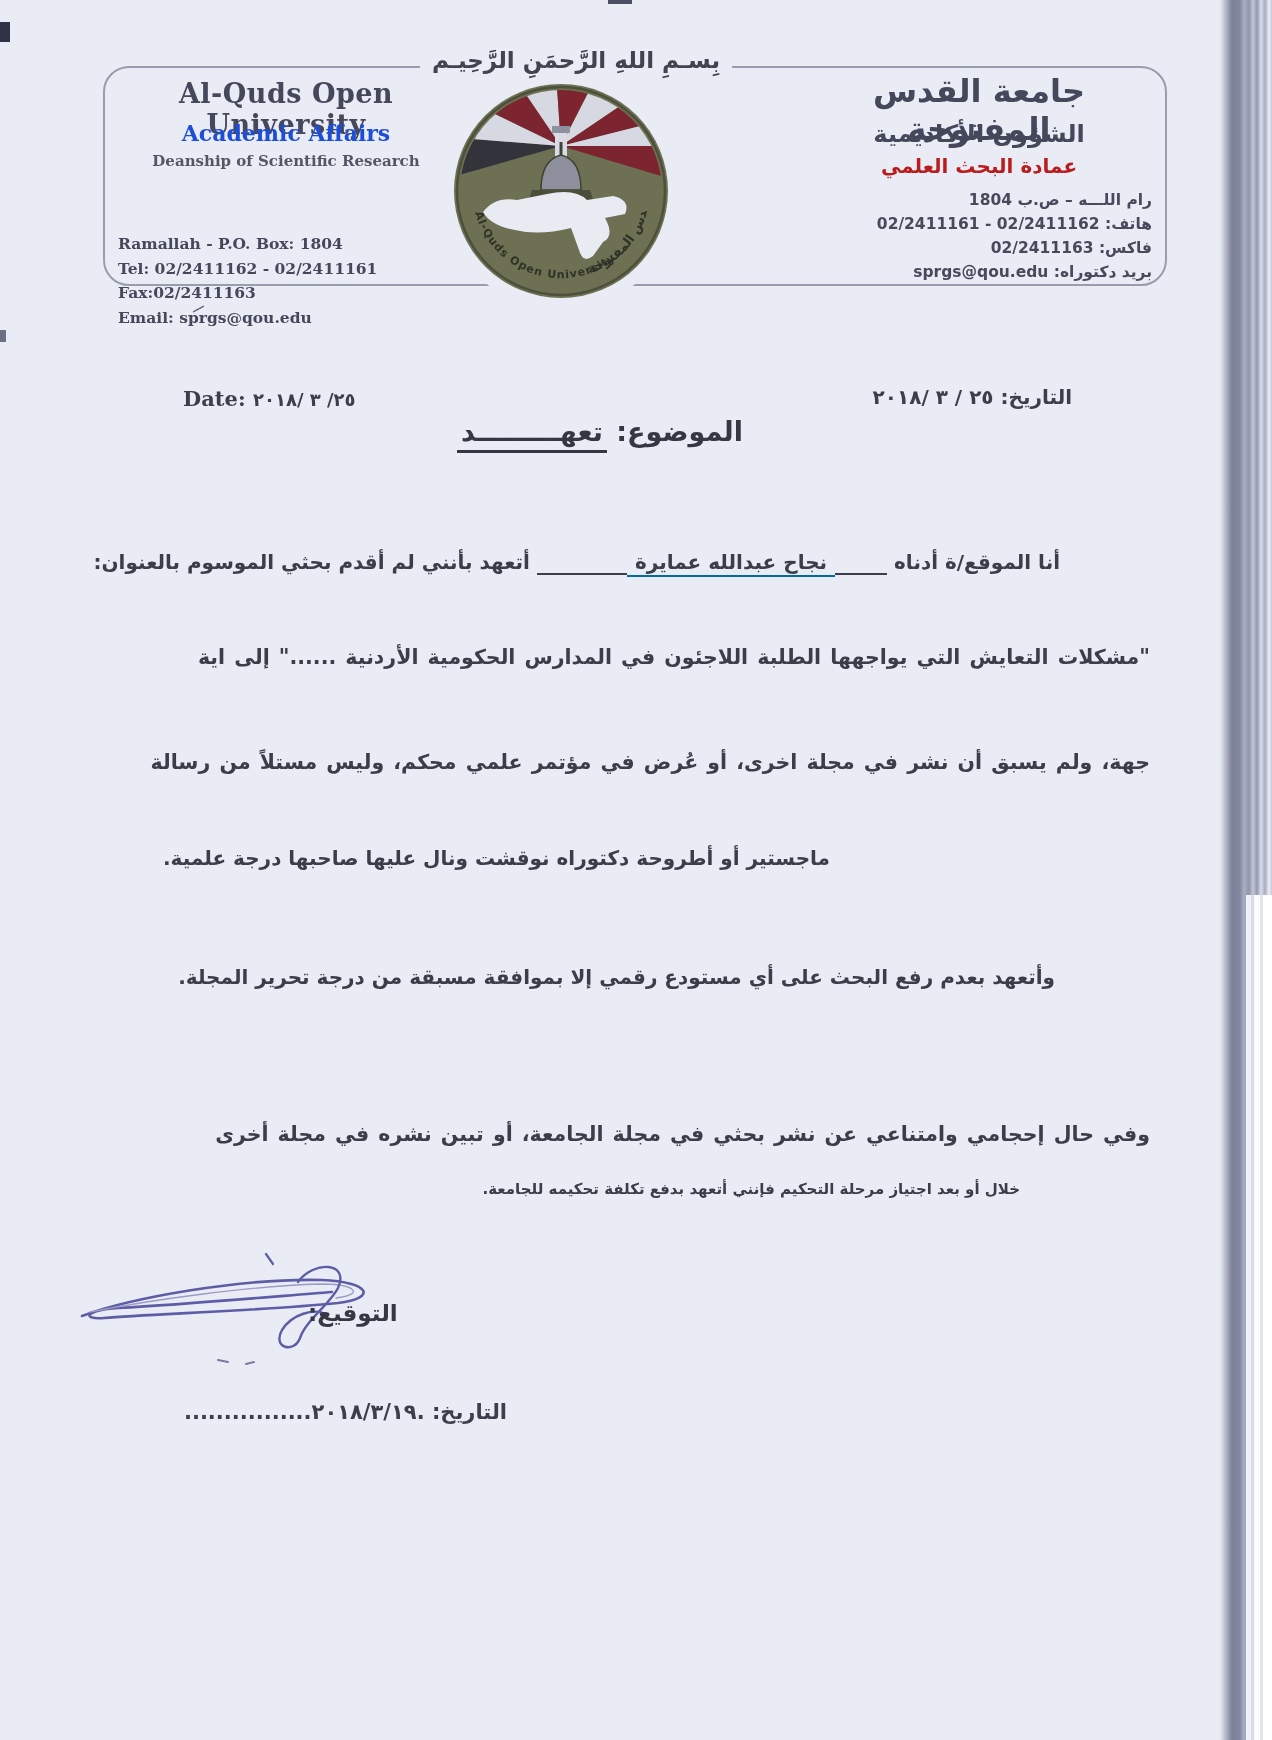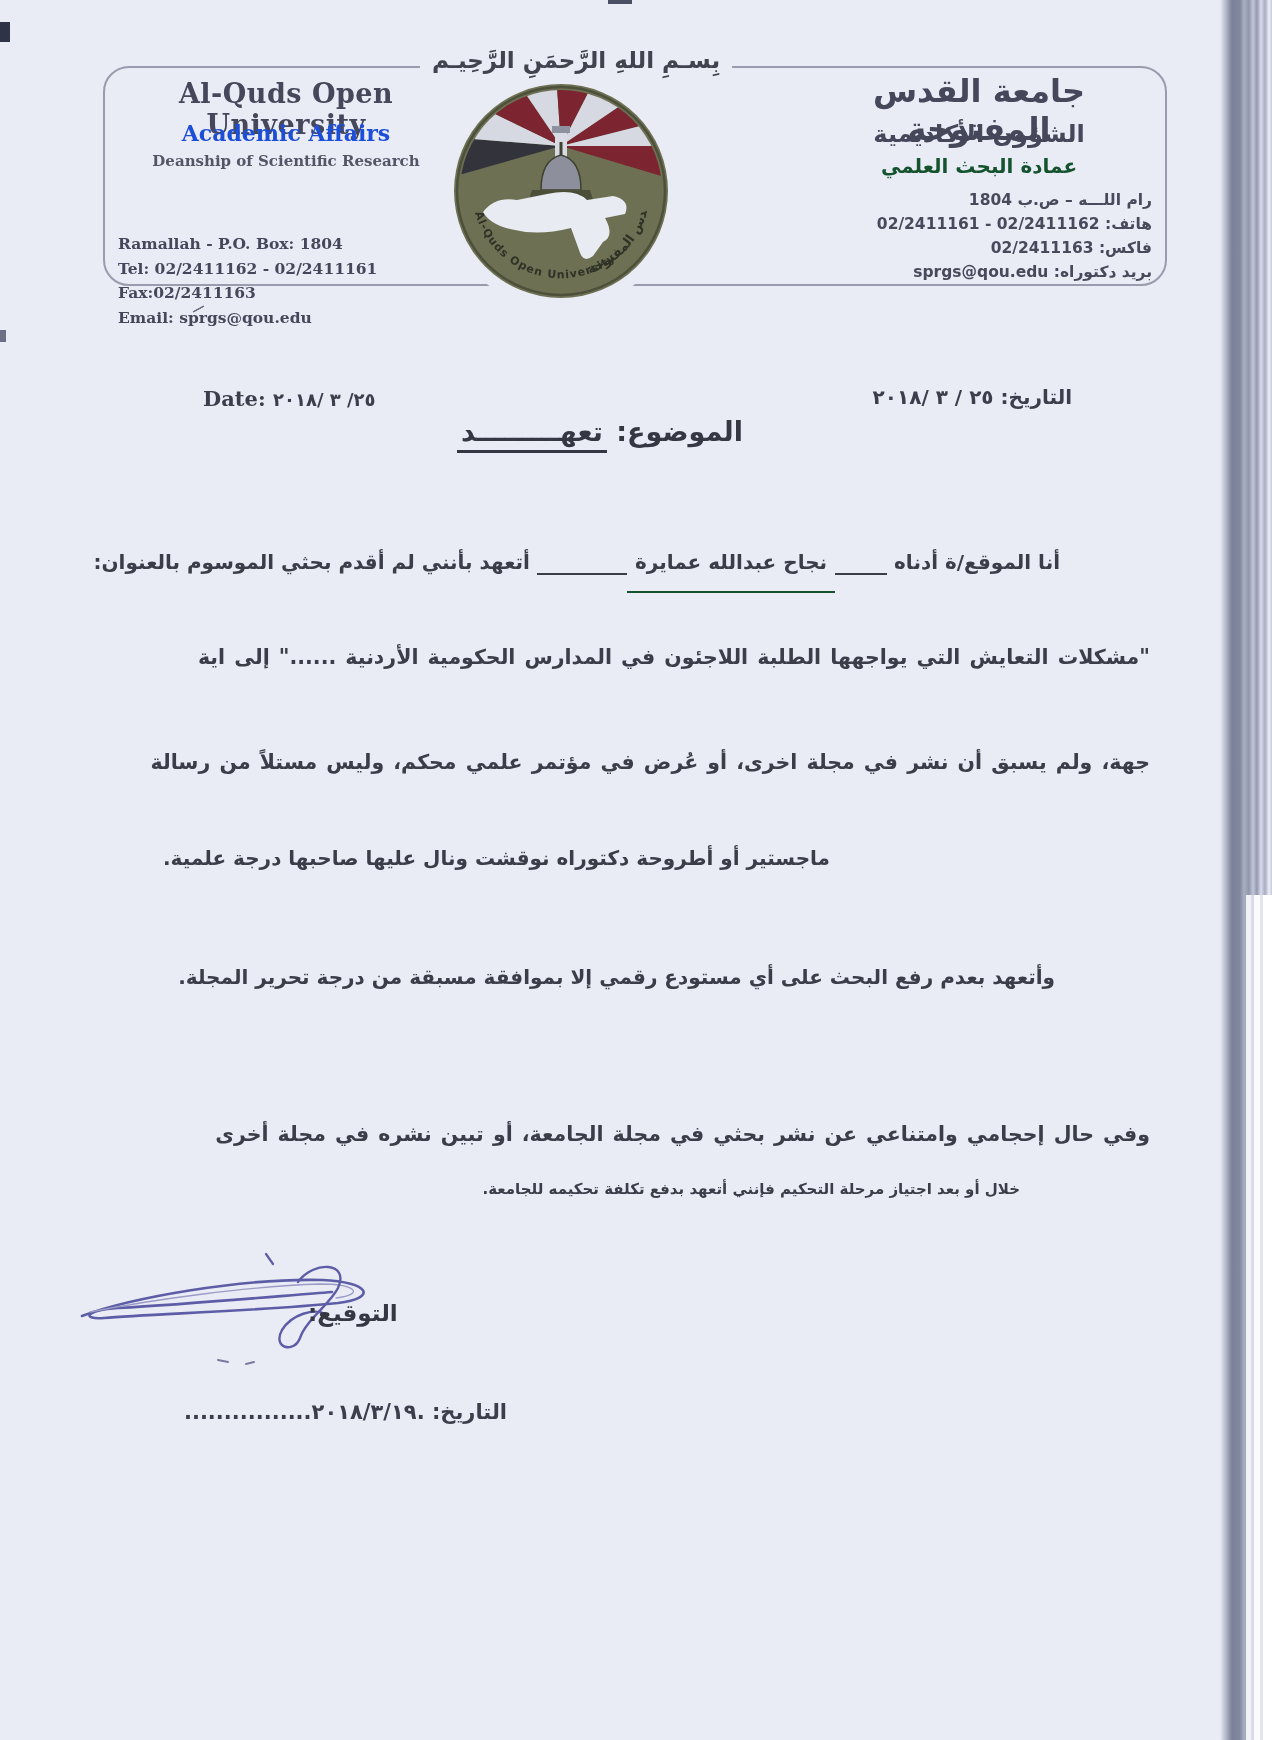--- a/index.html
+++ b/index.html
@@ -38,7 +38,7 @@
   .ar-dept{position:absolute; left:798px; top:120px; width:362px; text-align:center;
     font-weight:700; font-size:24px; color:#45485a;}
   .ar-subdept{position:absolute; left:798px; top:154px; width:362px; text-align:center;
-    font-weight:700; font-size:20px; color:#14532d;}
+    font-weight:700; font-size:20px; color:#b91c1c;}
   .ar-contact{position:absolute; right:120px; top:188px; direction:rtl; text-align:right;
     font-weight:700; font-size:15.5px; line-height:24px; color:#484a5c;}
   

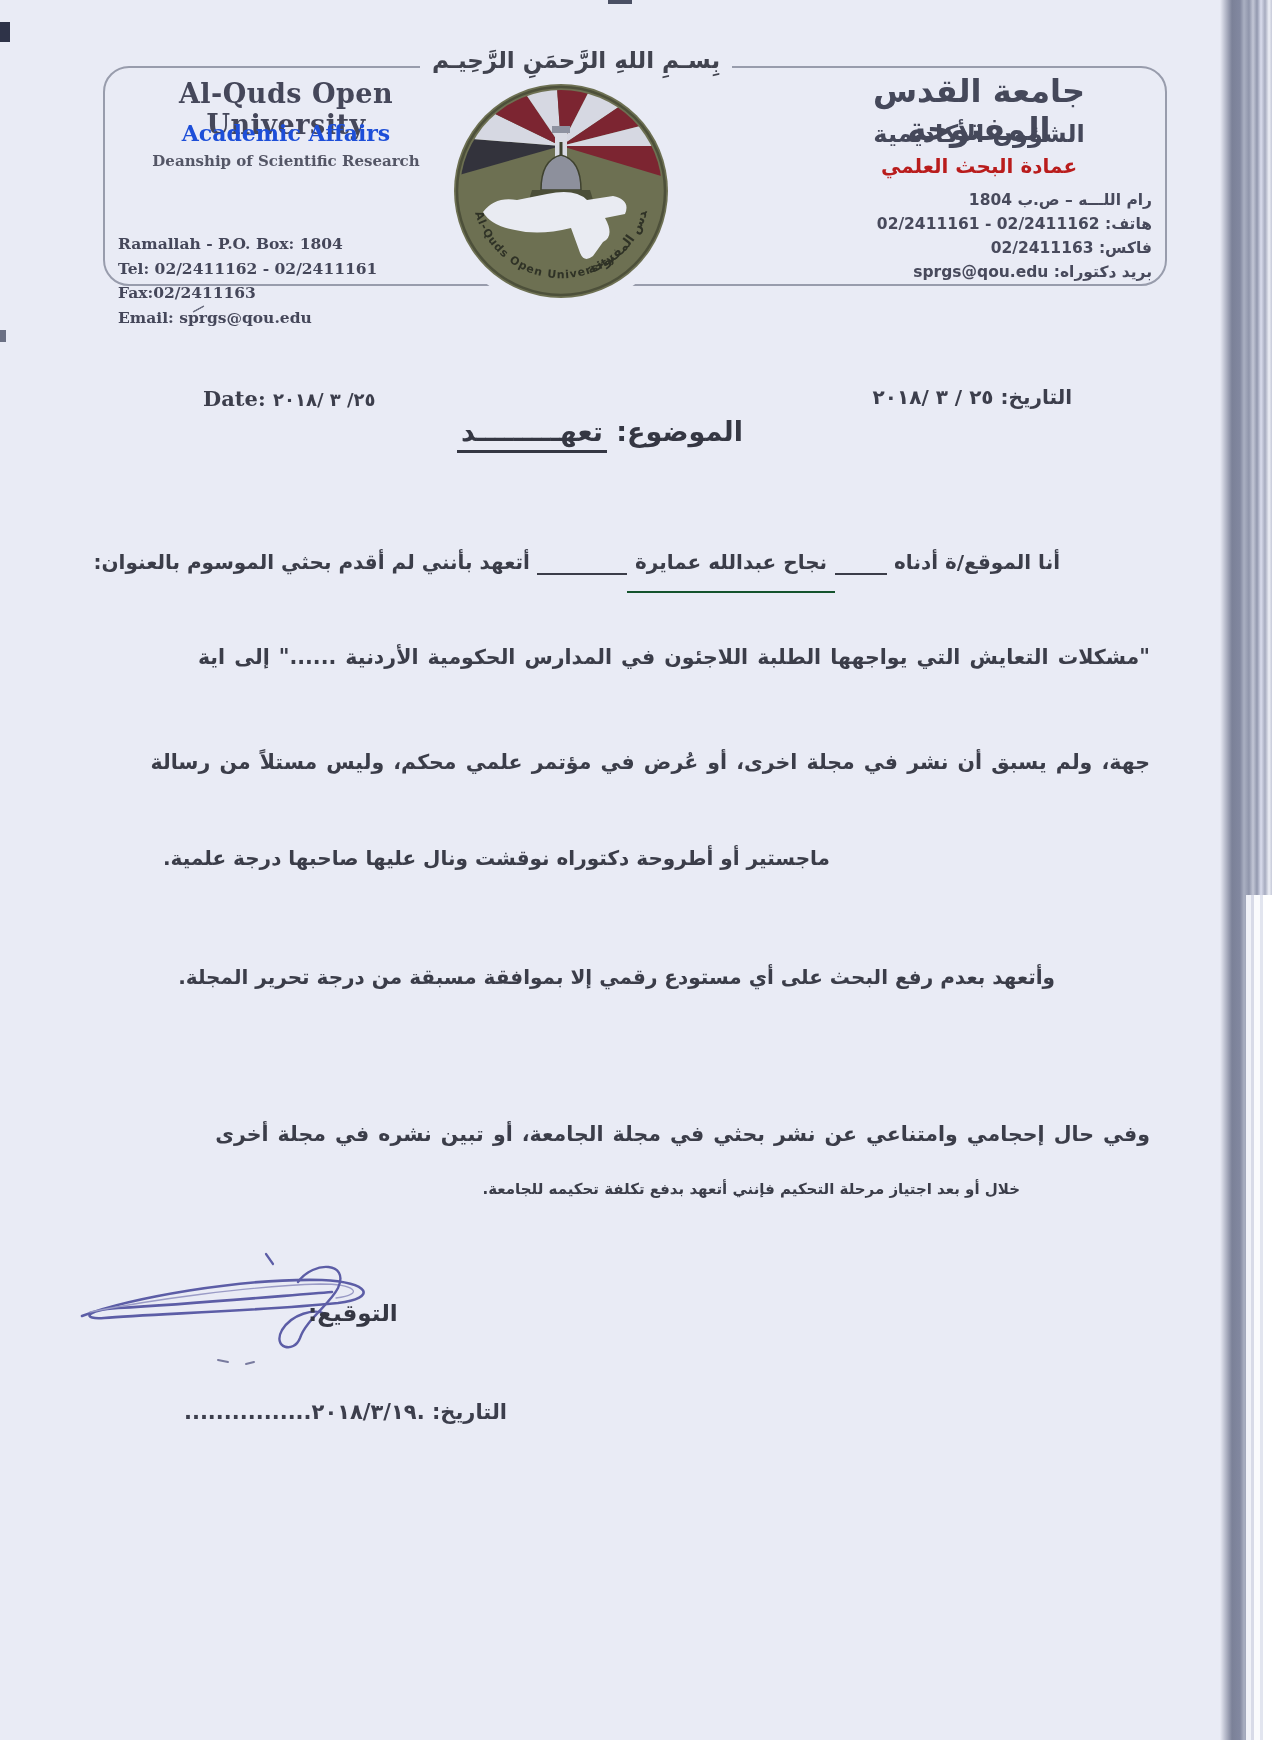--- a/index.html
+++ b/index.html
@@ -43,7 +43,7 @@
     font-weight:700; font-size:15.5px; line-height:24px; color:#484a5c;}
   
   .date-en{position:absolute; left:183px; top:386px; font-family:"DejaVu Serif", serif;
-    font-weight:700; font-size:21px; color:#3c3e4c;margin-left:20px;}
+    font-weight:700; font-size:21px; color:#3c3e4c;}
   .date-en .num{font-family:"DejaVu Sans", sans-serif; font-size:18px; letter-spacing:2px;}
   .date-ar{position:absolute; right:200px; top:385px; direction:rtl;
     font-weight:700; font-size:20px; color:#3c3e4c;}

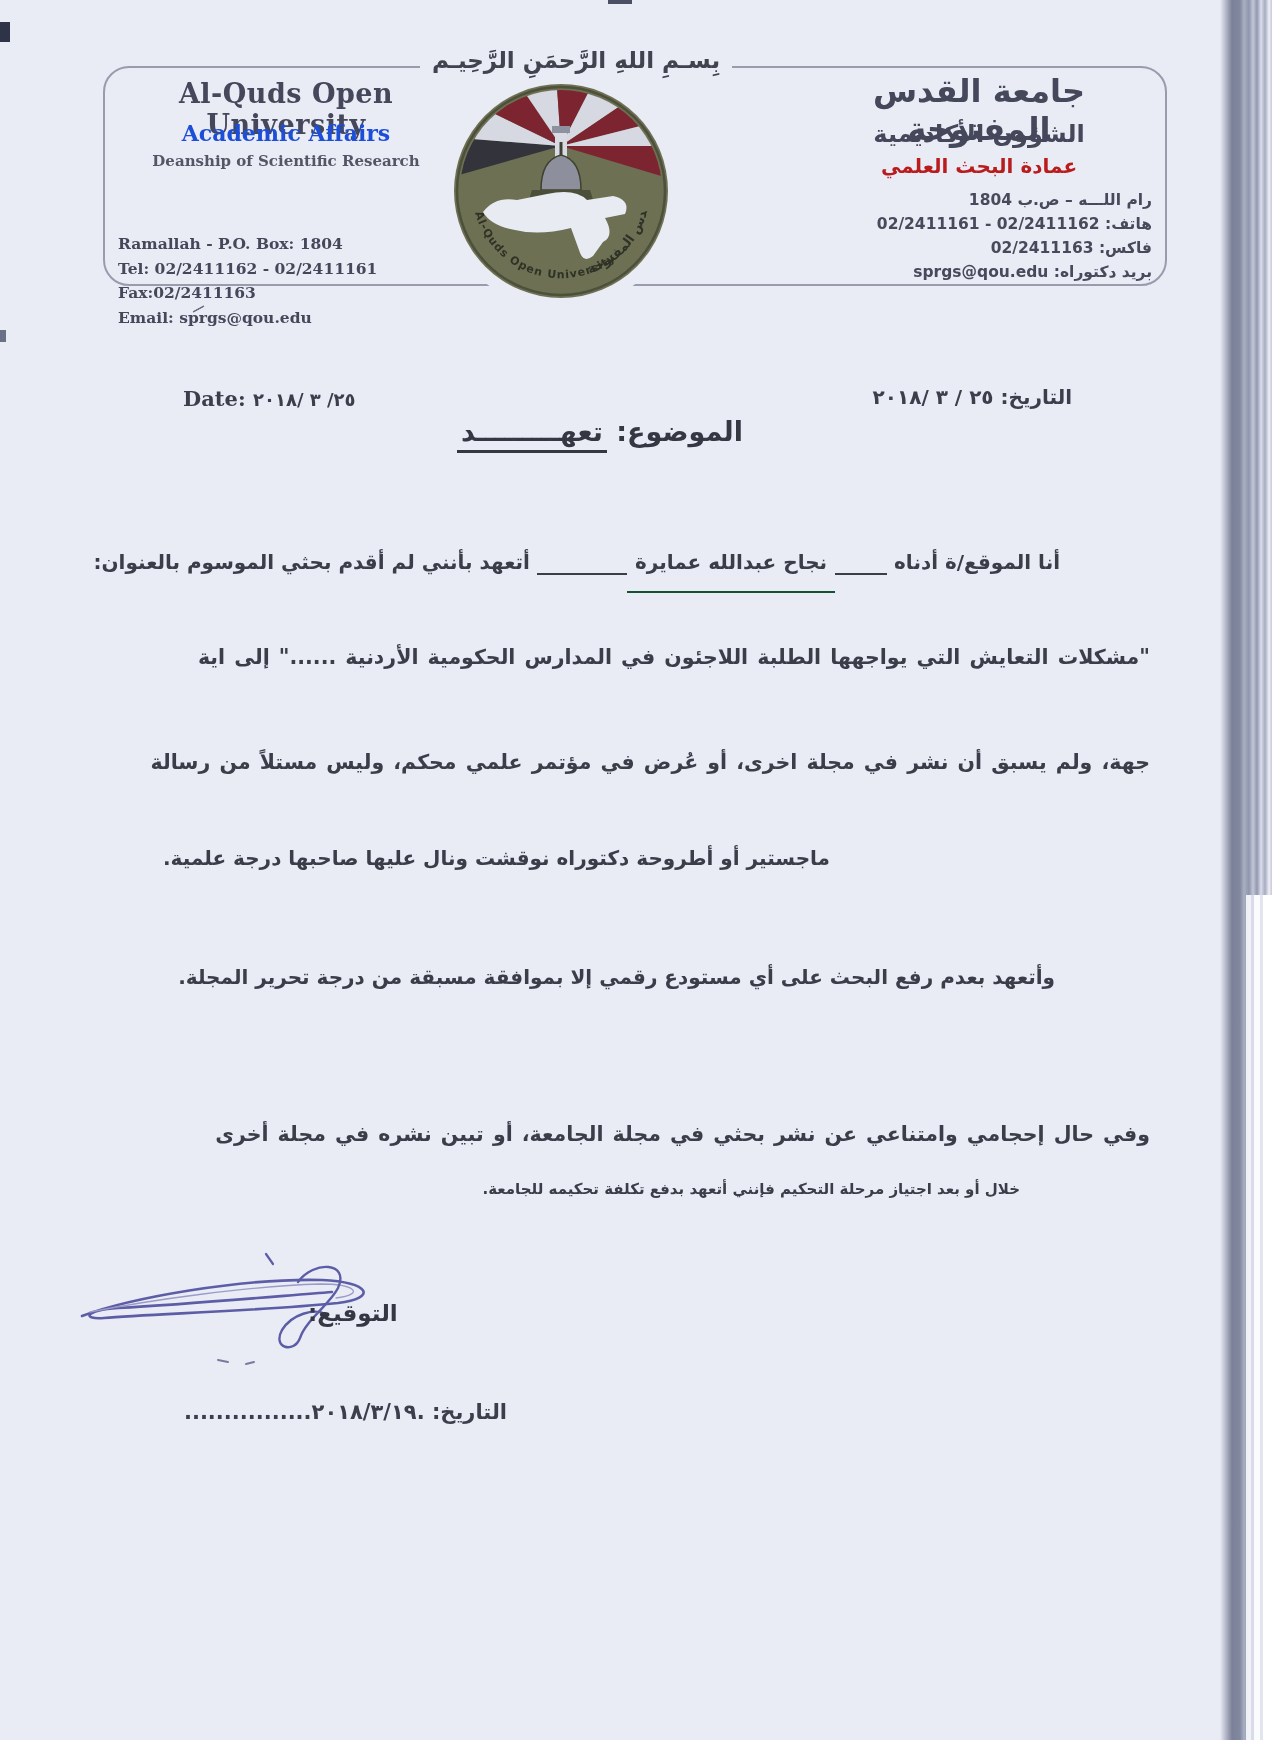--- a/index.html
+++ b/index.html
@@ -55,7 +55,7 @@
   .p{position:absolute; direction:rtl; white-space:nowrap; font-weight:700; color:#3b3d49;}
   .p1{right:212px; top:550px; font-size:20px;}
   .p1 .gap{display:inline-block; border-bottom:2px solid #3b3d49; height:22px; vertical-align:bottom;}
-  .p1 .name{border-bottom:2px solid #14532d; padding:0 8px 17px 8px;}
+  .p1 .name{border-bottom:2px solid #0369a1; padding:0 8px 1px 8px;}
   .p2{right:122px; top:645px; font-size:20.5px; word-spacing:2px;}
   .p3{right:122px; top:750px; font-size:20.5px; word-spacing:2px;}
   .p4{right:442px; top:846px; font-size:20px;}

